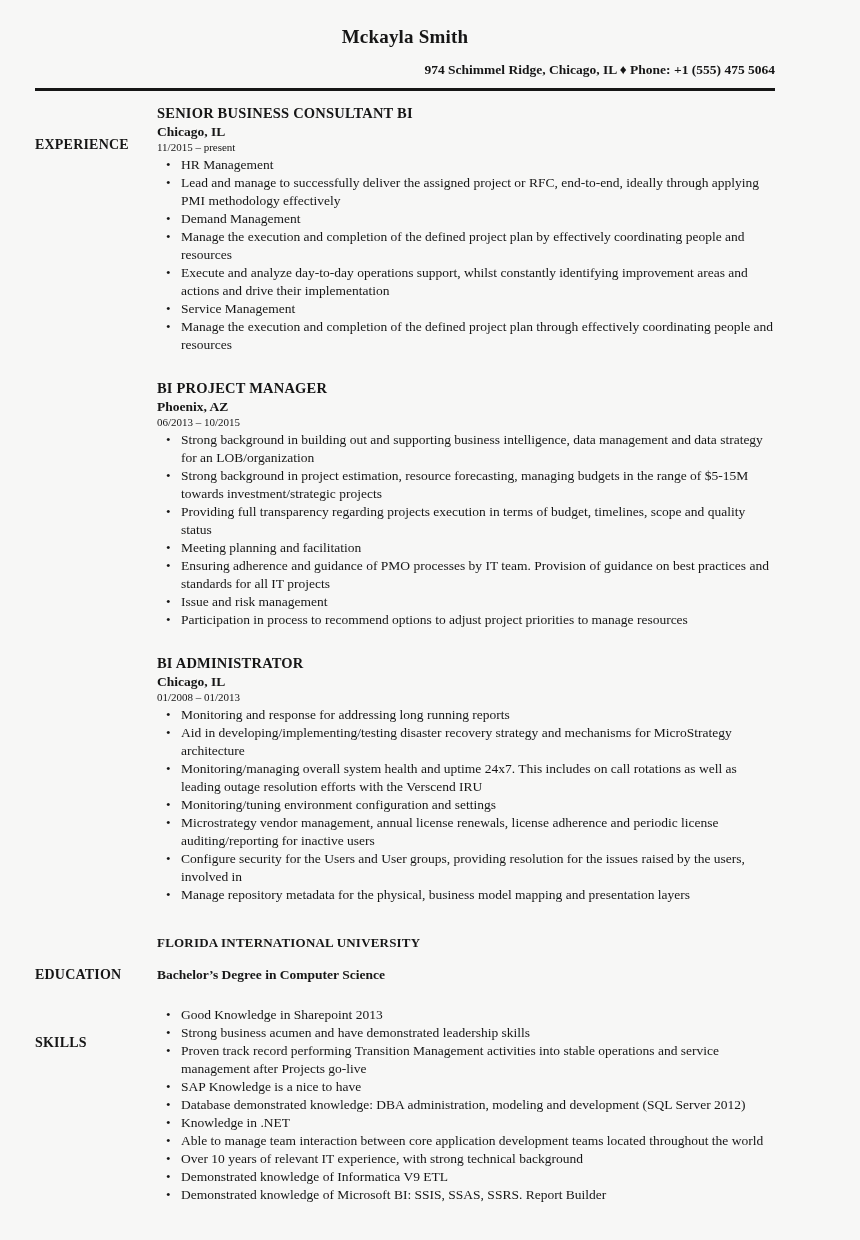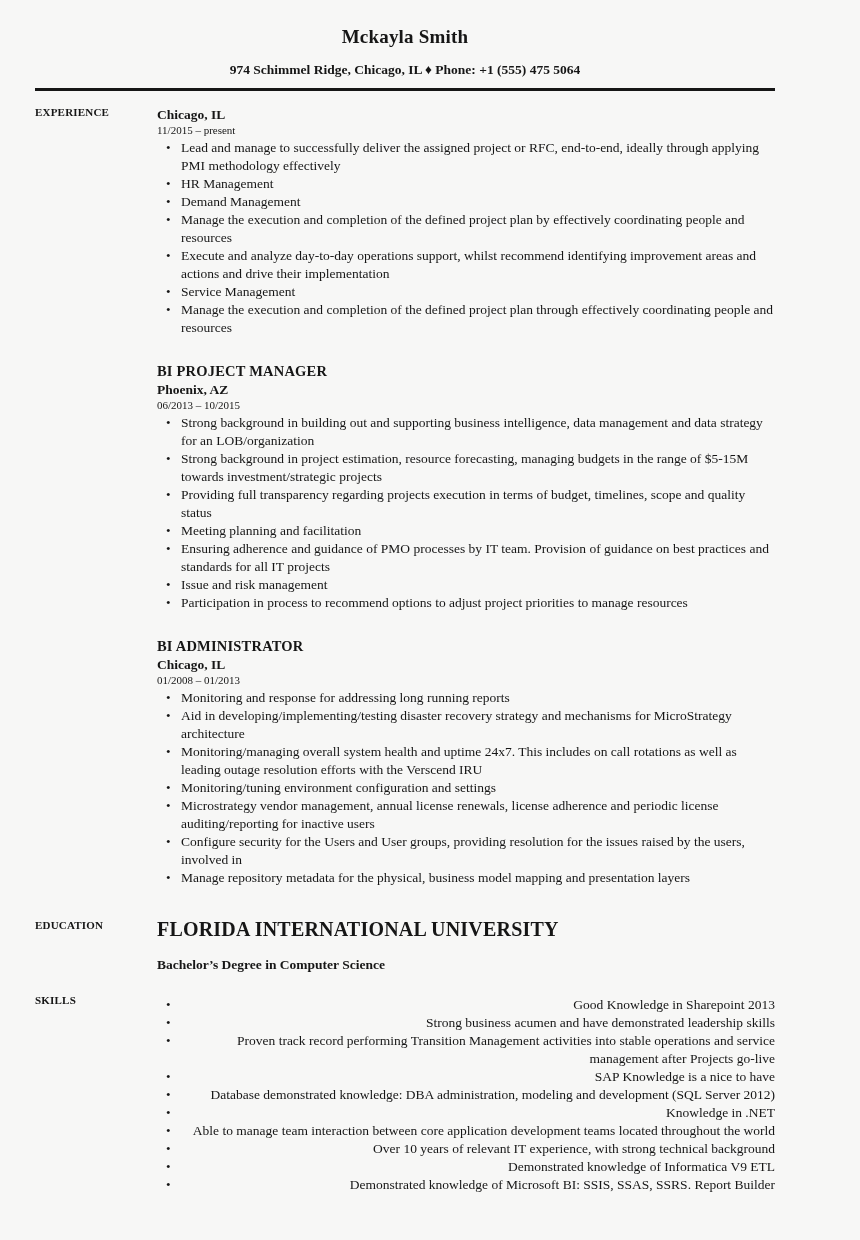--- a/index.html
+++ b/index.html
@@ -27,6 +27,7 @@
     font-size: 13.5px;
     font-weight: bold;
     margin-top: 14px;
+    text-align: right;
   }
   .header-divider {
     border: none;

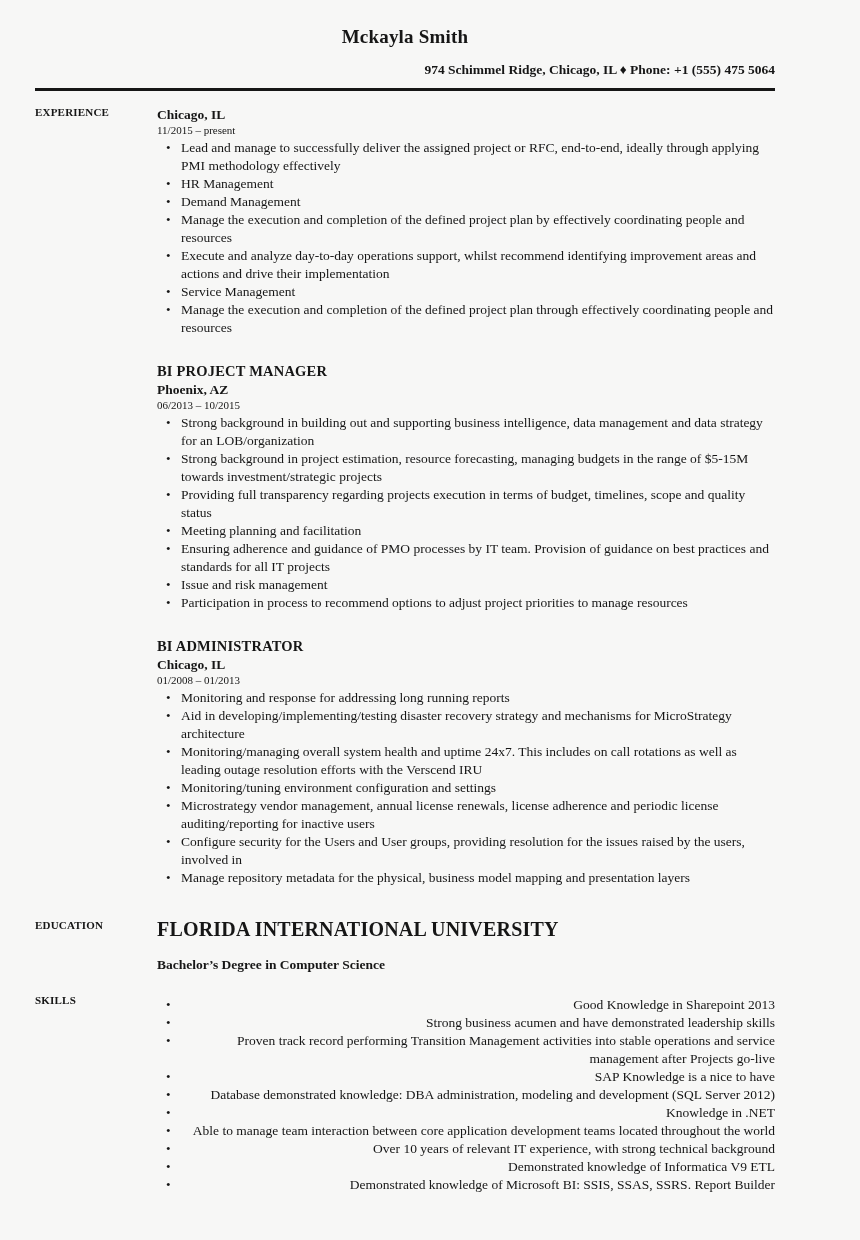--- a/index.html
+++ b/index.html
@@ -113,6 +113,7 @@
     <div class="section-content">
 
       <div class="job">
+        <div class="job-title">SENIOR BUSINESS CONSULTANT BI</div>
         <div class="job-location">Chicago, IL</div>
         <div class="job-dates">11/2015 – present</div>
         <ul class="bullets">

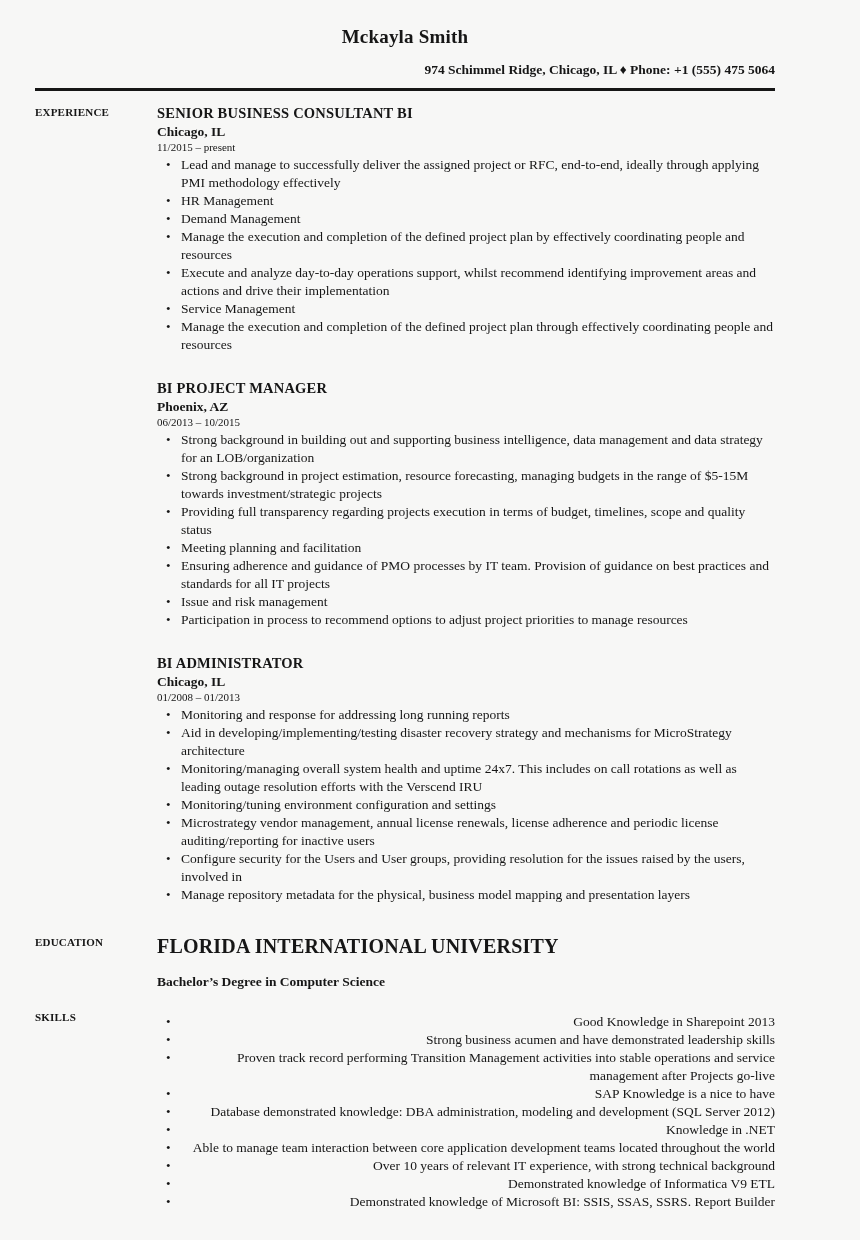--- a/index.html
+++ b/index.html
@@ -45,10 +45,11 @@
   .section-label {
     width: 122px;
     flex-shrink: 0;
-    font-size: 11px;
+    font-size: 14px;
     font-weight: bold;
     padding-top: 1px;
     letter-spacing: 0.2px;
+    margin-top: 31px;
   }
   .section-content { flex: 1; }
   

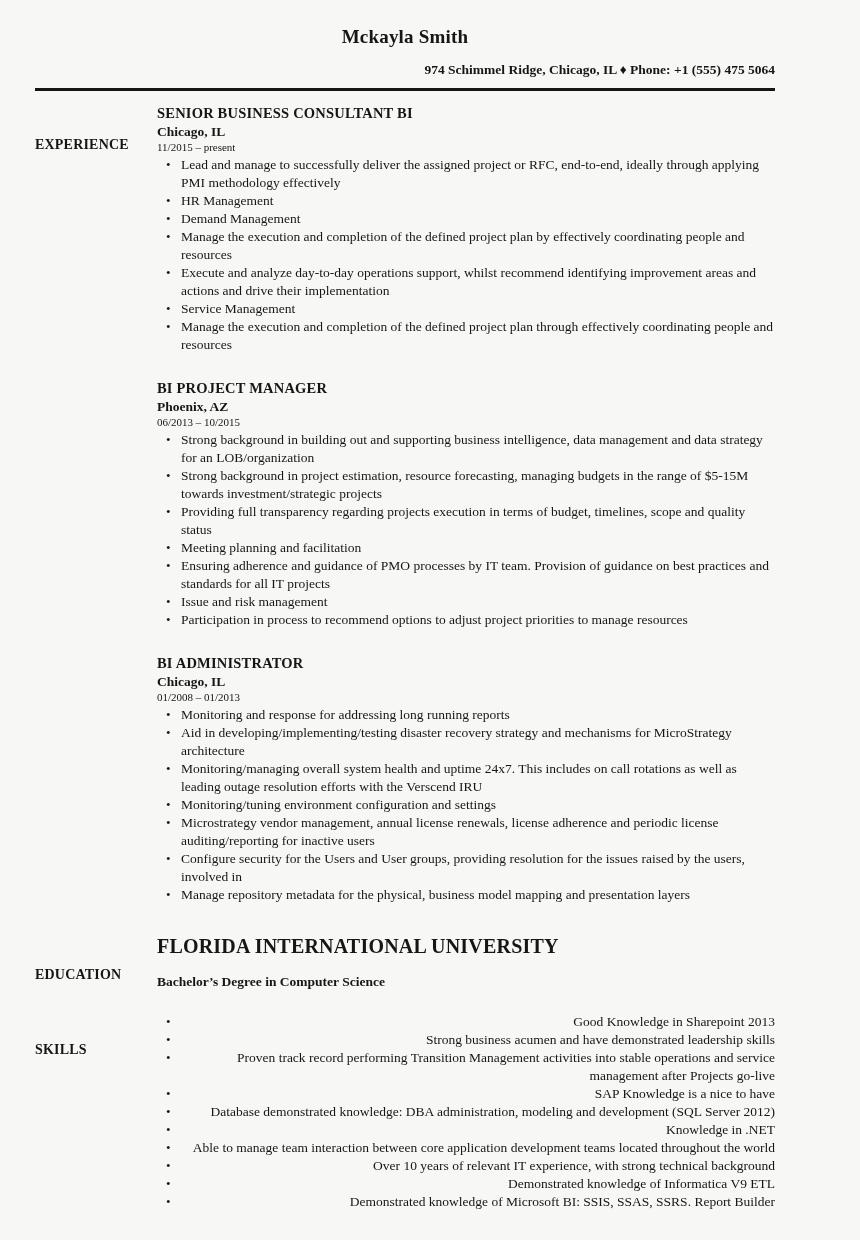--- a/index.html
+++ b/index.html
@@ -118,8 +118,8 @@
         <div class="job-location">Chicago, IL</div>
         <div class="job-dates">11/2015 – present</div>
         <ul class="bullets">
+            <li>HR Management</li>
             <li>Lead and manage to successfully deliver the assigned project or RFC, end-to-end, ideally through applying PMI methodology effectively</li>
-            <li>HR Management</li>
             <li>Demand Management</li>
             <li>Manage the execution and completion of the defined project plan by effectively coordinating people and resources</li>
             <li>Execute and analyze day-to-day operations support, whilst recommend identifying improvement areas and actions and drive their implementation</li>

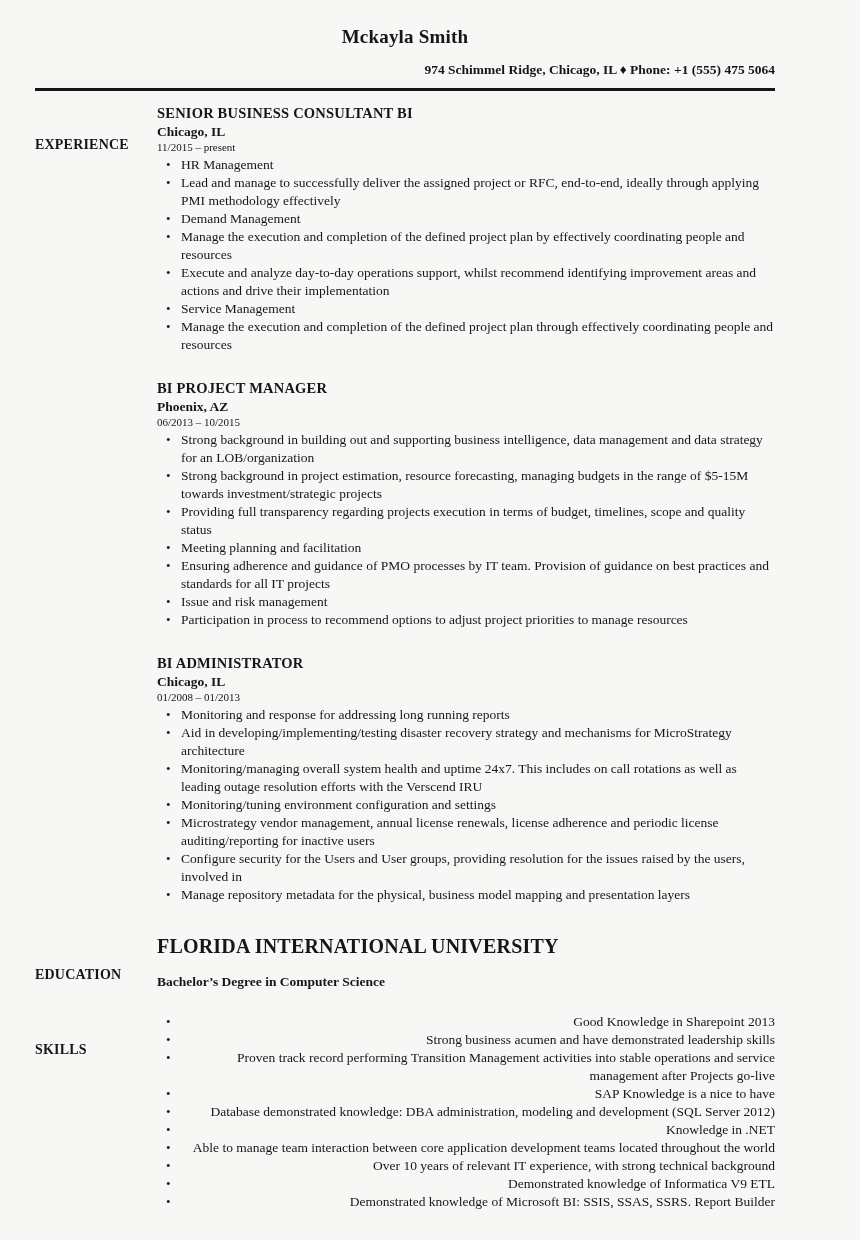--- a/index.html
+++ b/index.html
@@ -122,7 +122,7 @@
             <li>Lead and manage to successfully deliver the assigned project or RFC, end-to-end, ideally through applying PMI methodology effectively</li>
             <li>Demand Management</li>
             <li>Manage the execution and completion of the defined project plan by effectively coordinating people and resources</li>
-            <li>Execute and analyze day-to-day operations support, whilst recommend identifying improvement areas and actions and drive their implementation</li>
+            <li>Execute and analyze day-to-day operations support, whilst constantly identifying improvement areas and actions and drive their implementation</li>
             <li>Service Management</li>
             <li>Manage the execution and completion of the defined project plan through effectively coordinating people and resources</li>
           </ul>

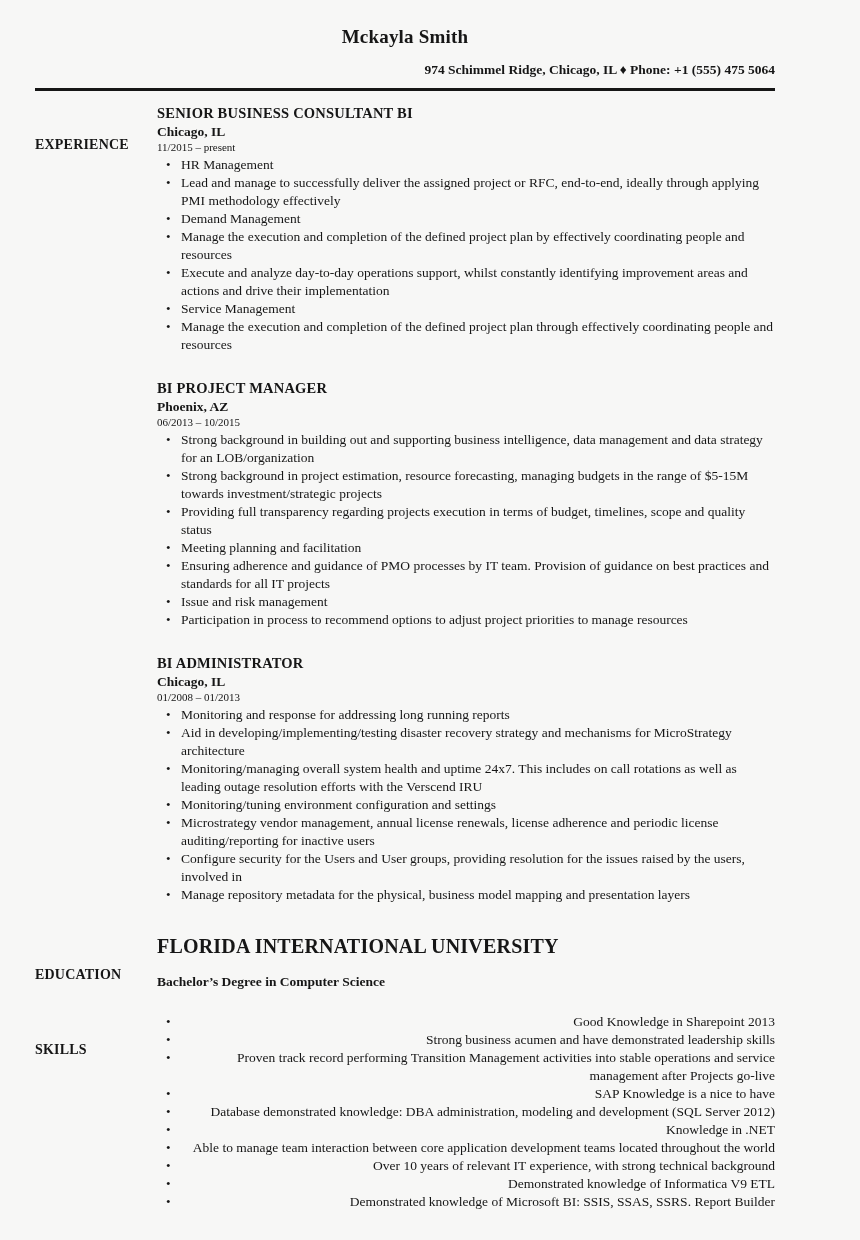--- a/index.html
+++ b/index.html
@@ -87,7 +87,7 @@
   }
   
   .school-name {
-    font-size: 20px;
+    font-size: 13px;
     font-weight: bold;
     letter-spacing: 0.2px;
   }

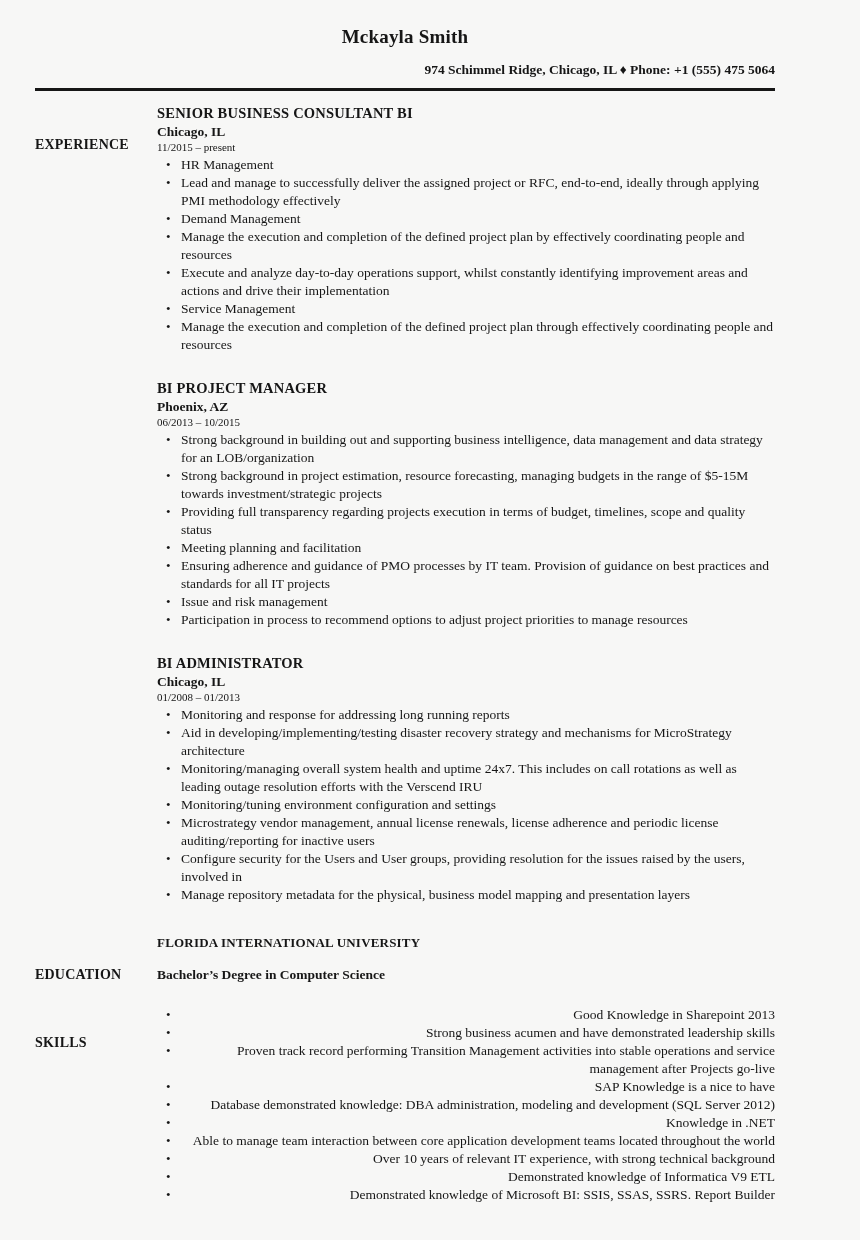--- a/index.html
+++ b/index.html
@@ -96,7 +96,7 @@
     font-weight: bold;
     margin-top: 16px;
   }
-  .skills-list { margin-top: 0; text-align: right; }
+  .skills-list { margin-top: 0; }
 </style>
 </head>
 <body>

